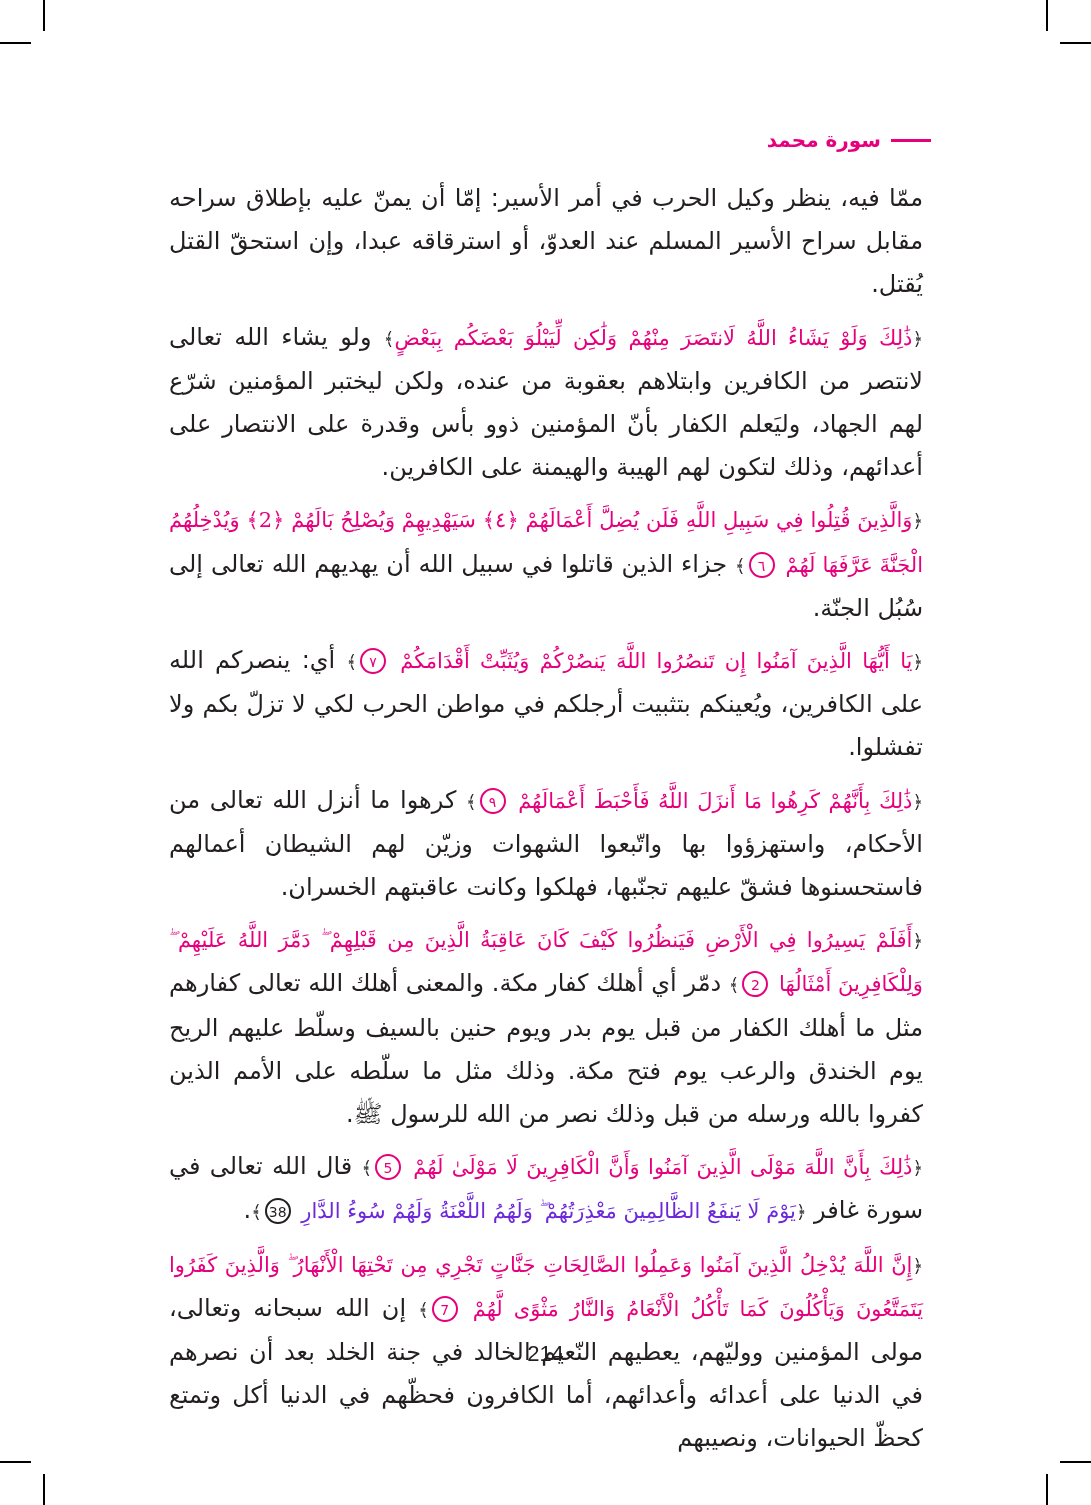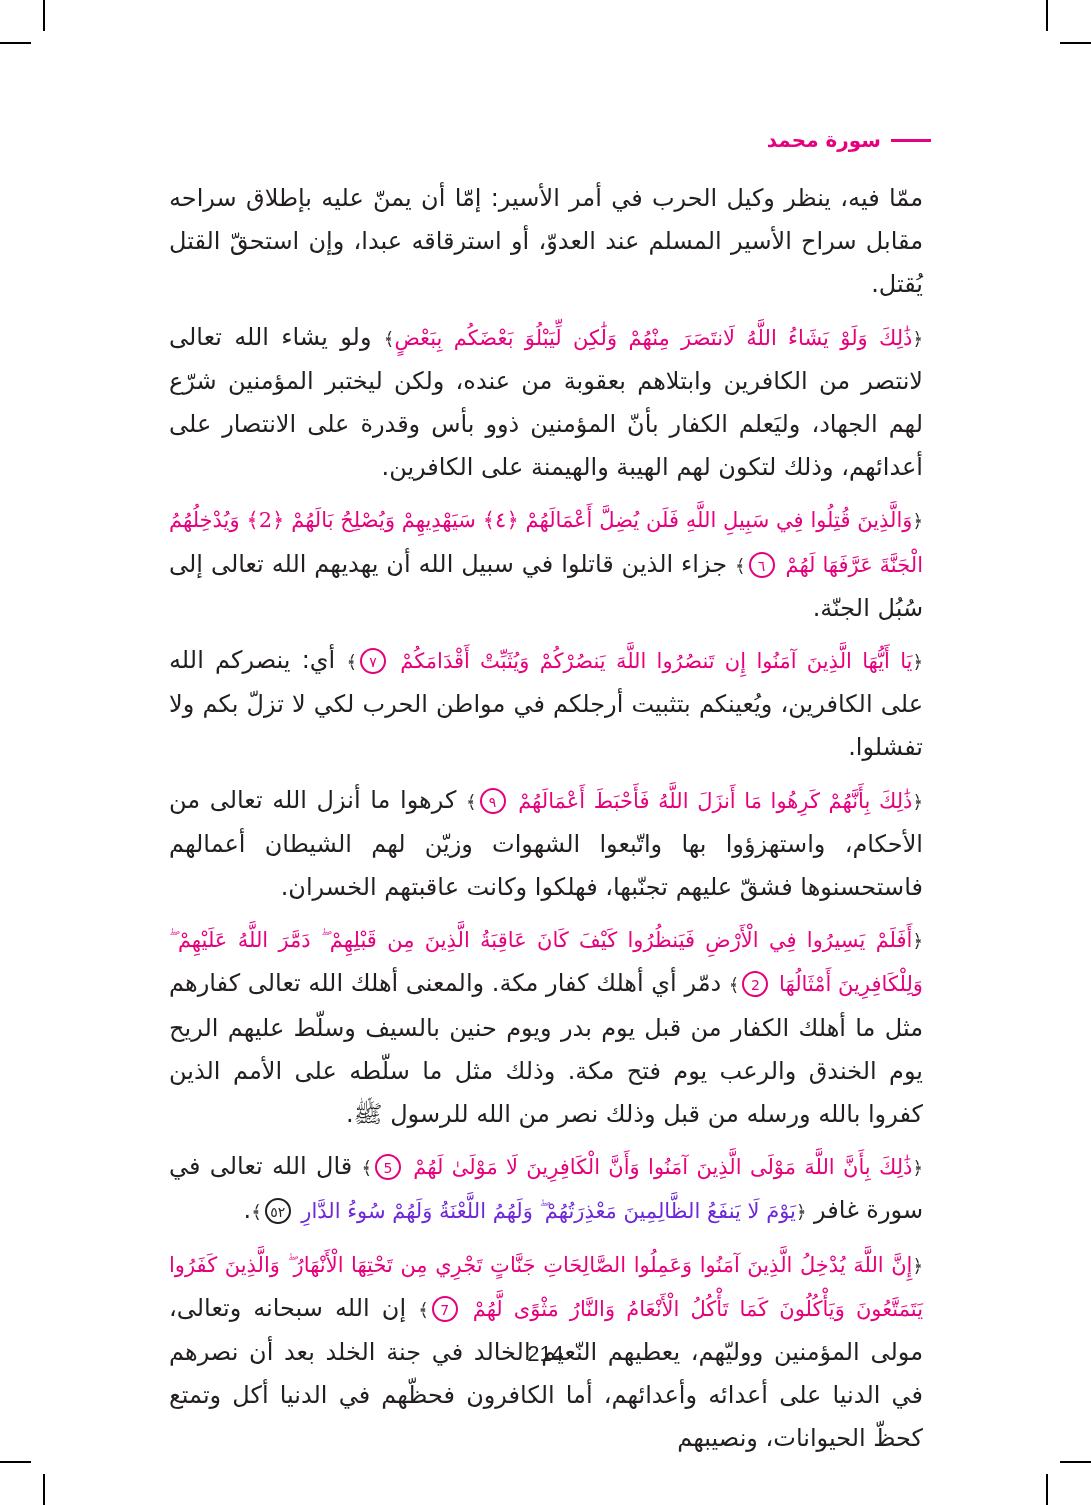--- a/index.html
+++ b/index.html
@@ -95,7 +95,7 @@
     <span class="ayah">5</span><span class="bracket">﴾</span>
     <span>قال الله تعالى في سورة غافر</span>
     <span class="bracket">﴿</span><span class="verse" style="color:#6d28d9">يَوْمَ لَا يَنفَعُ الظَّالِمِينَ مَعْذِرَتُهُمْ ۖ وَلَهُمُ اللَّعْنَةُ وَلَهُمْ سُوءُ الدَّارِ</span>
-    <span class="ayah" style="border-color:#231f20;color:#231f20">٥٢</span><span class="bracket">﴾</span><span>.</span>
+    <span class="ayah" style="border-color:#231f20;color:#231f20">38</span><span class="bracket">﴾</span><span>.</span>
   </p>
 
   <p>

